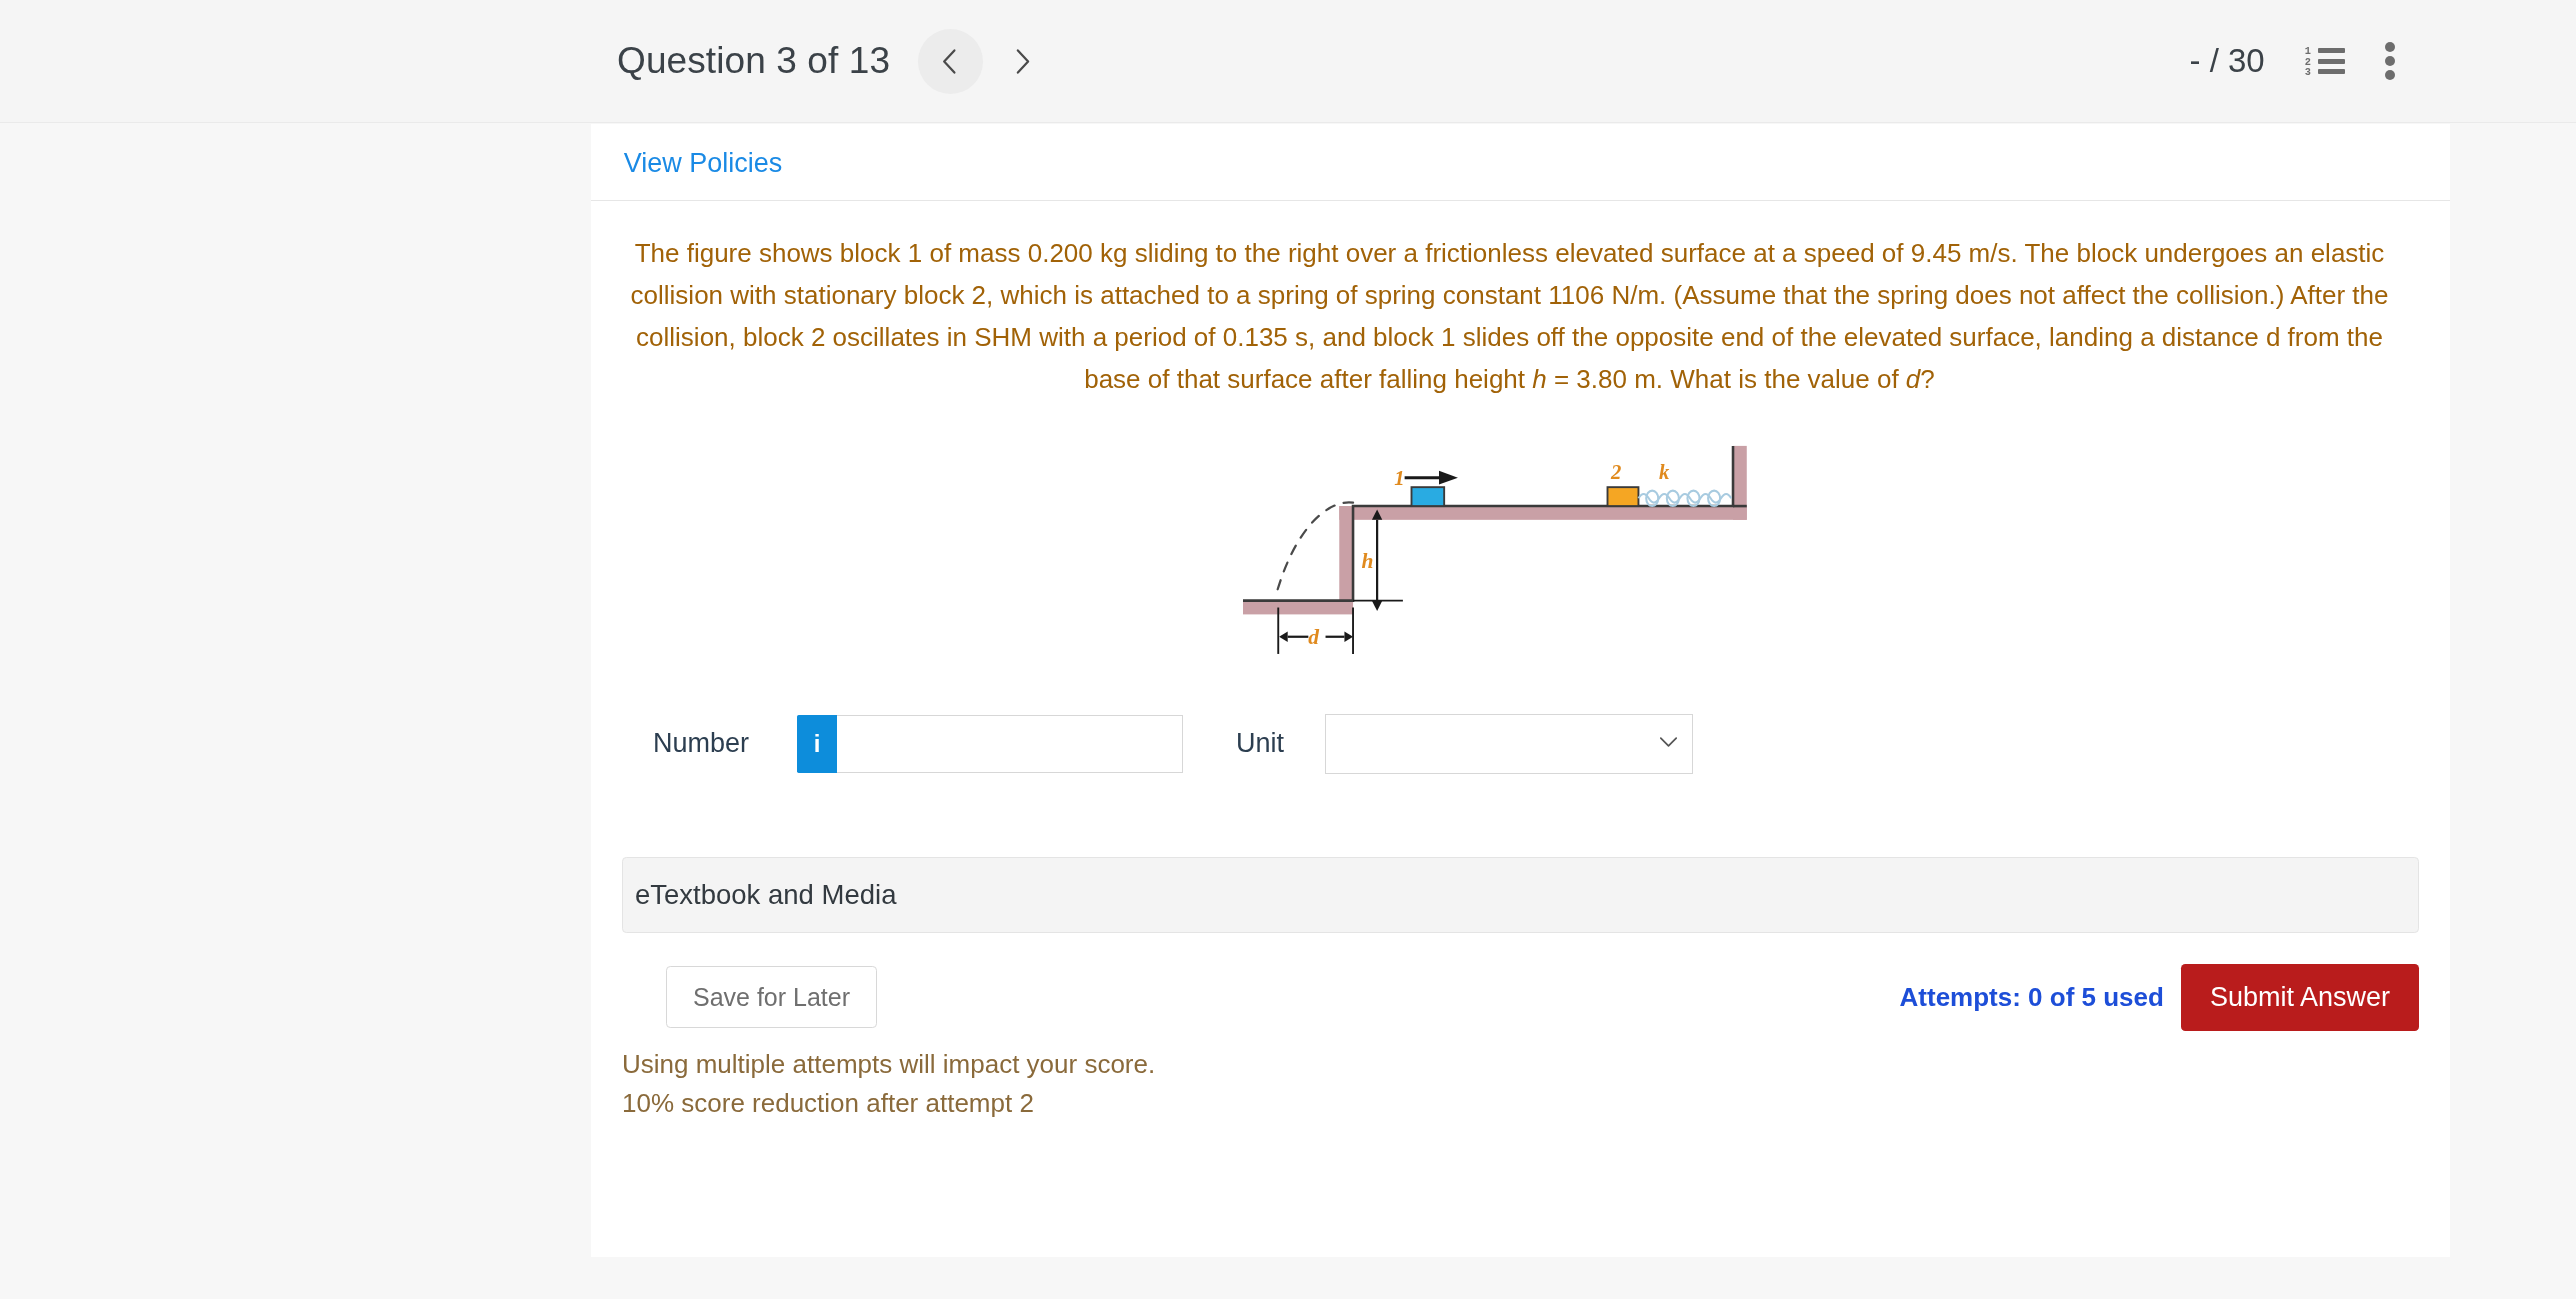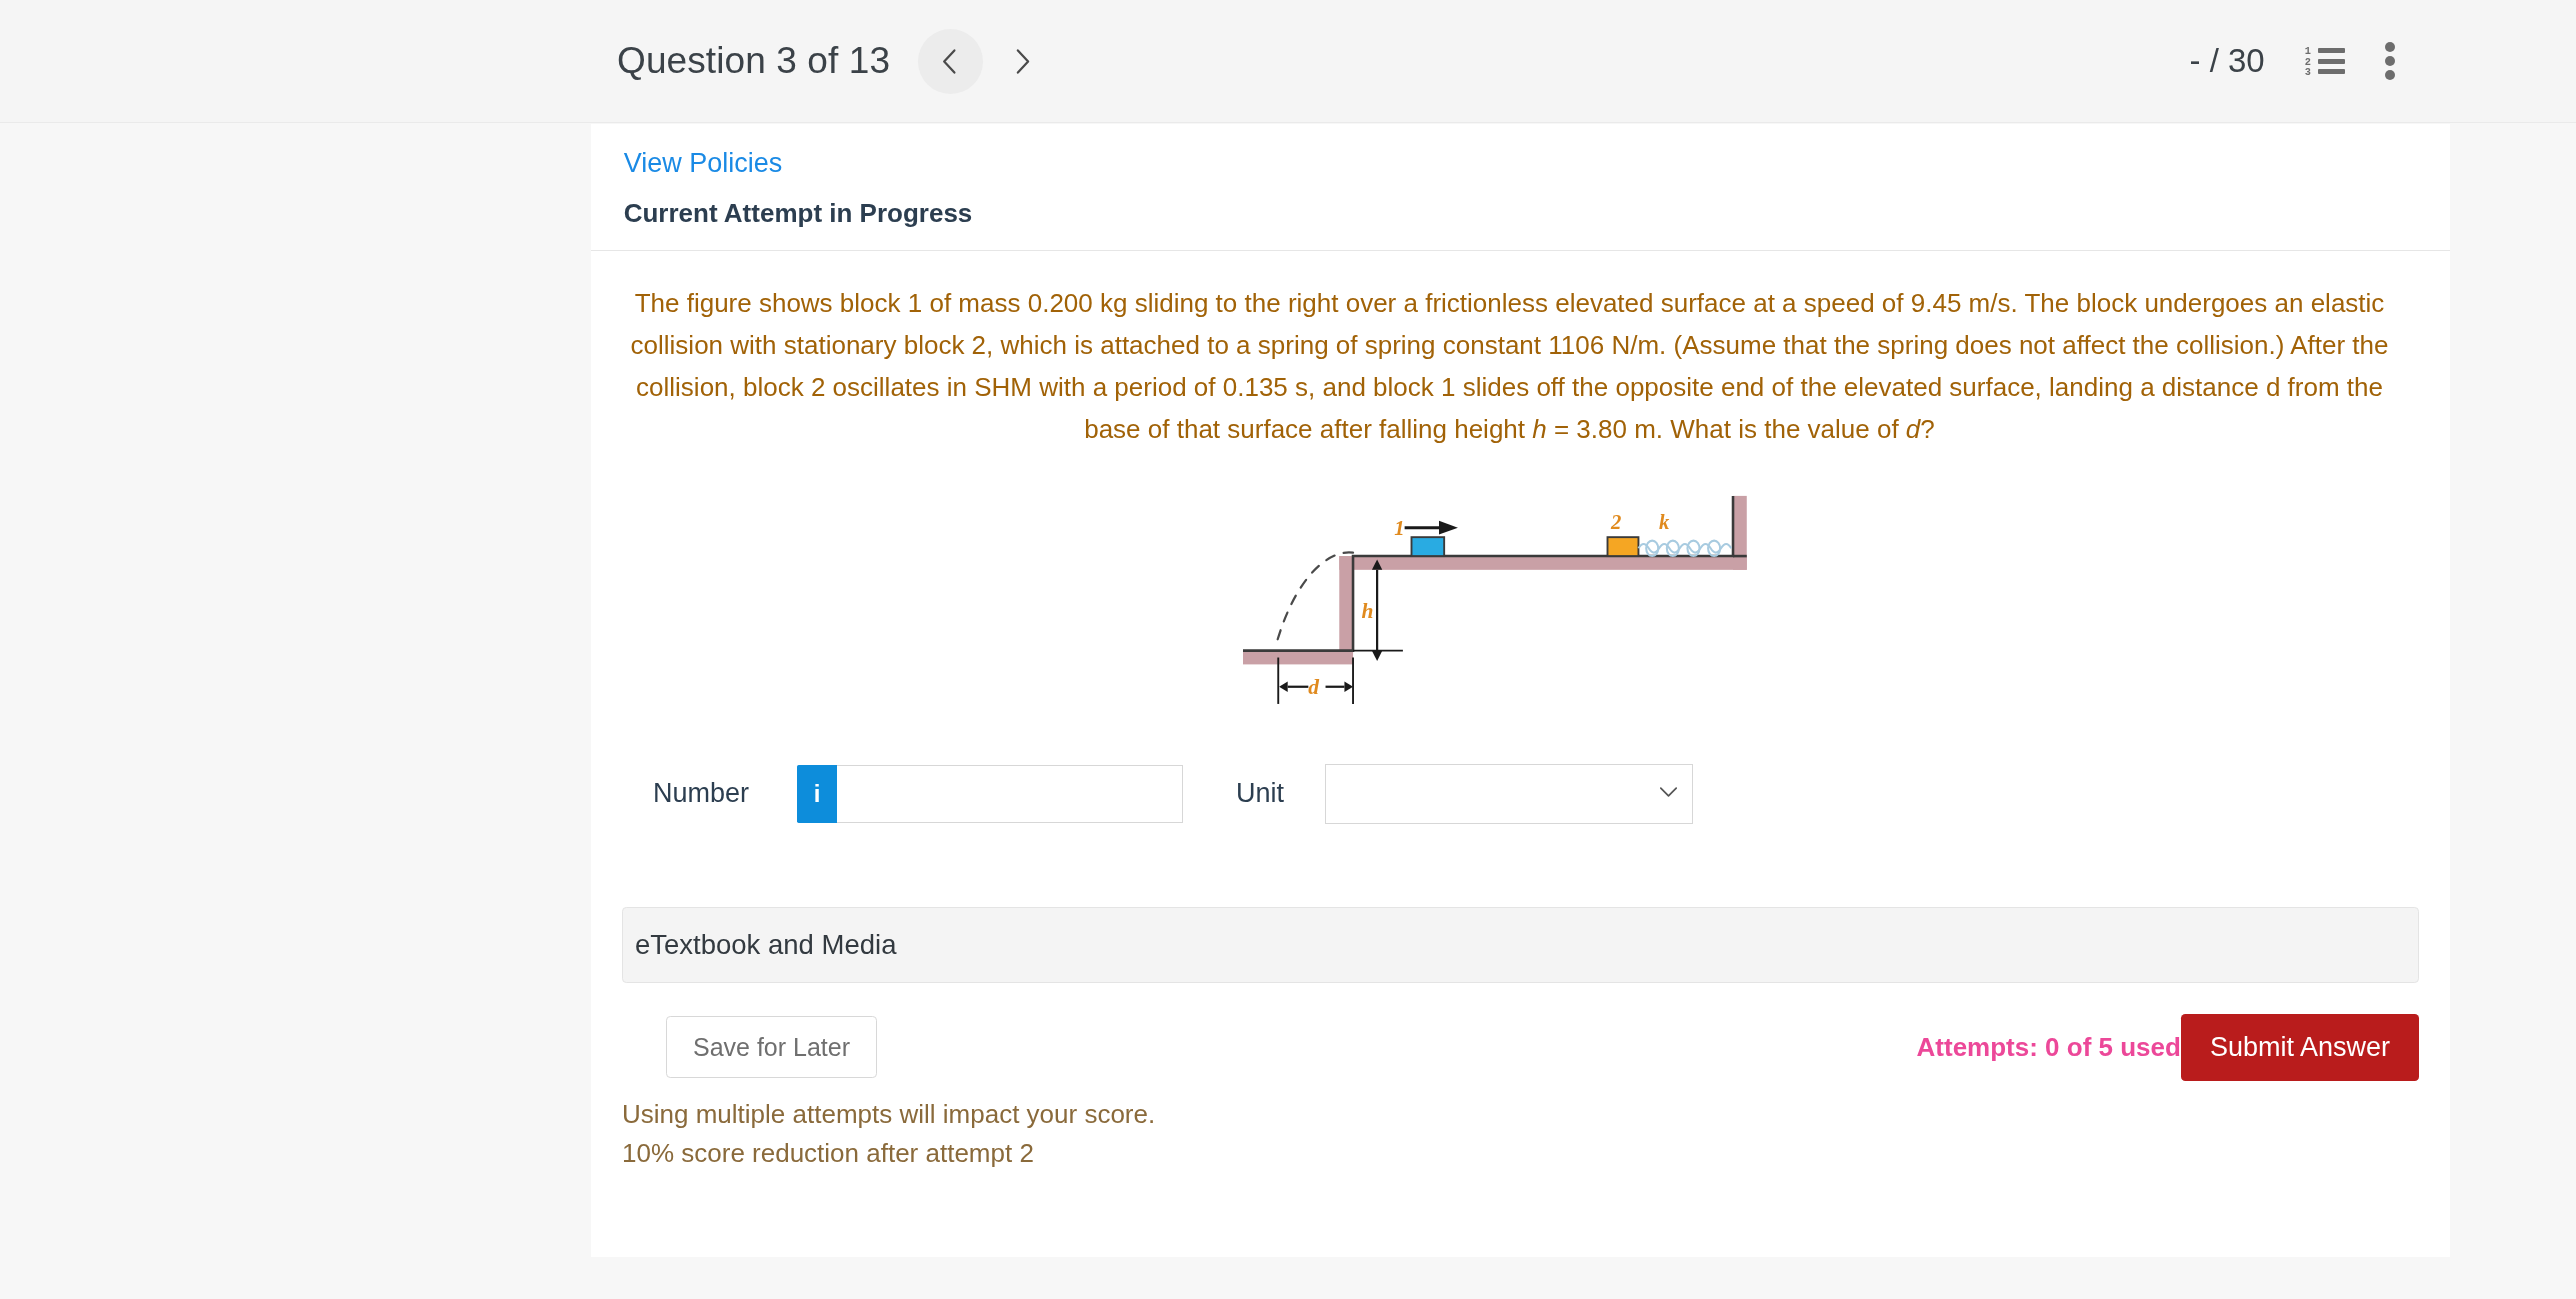--- a/index.html
+++ b/index.html
@@ -311,7 +311,6 @@
 <div class="card">
   <div style="padding:0 31px;">
     <a class="view-policies">View Policies</a>
-    <div class="attempt-status">Current Attempt in Progress</div>
   </div>
   <div class="divider"></div>
 

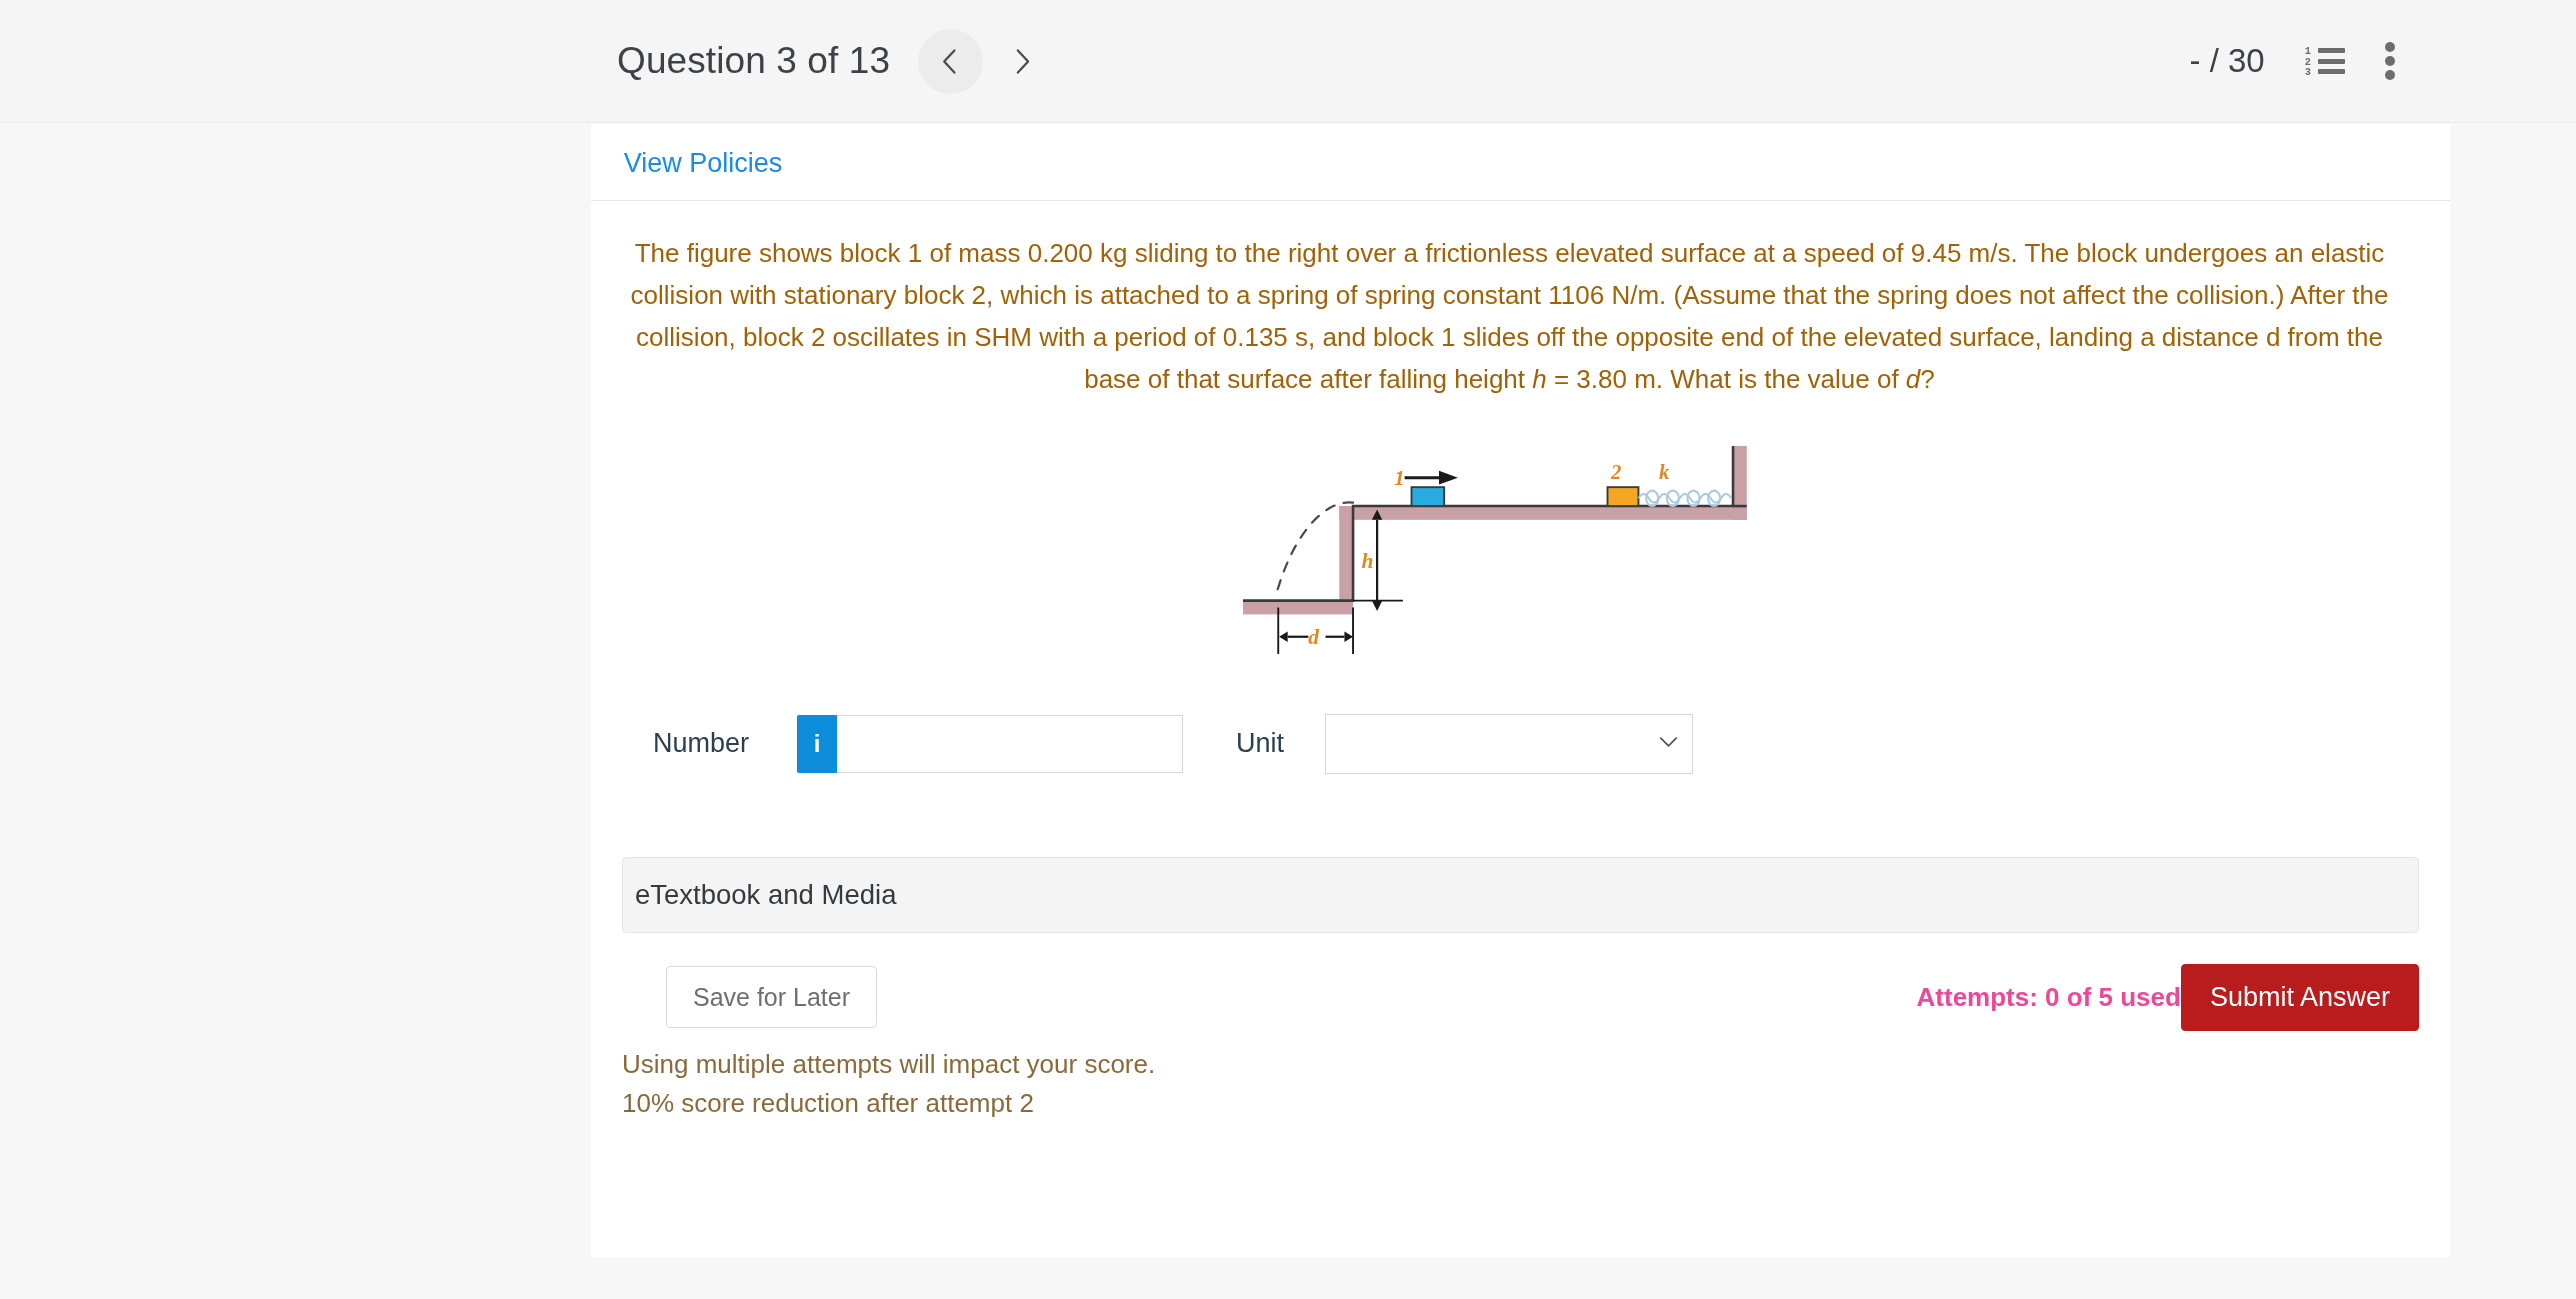--- a/index.html
+++ b/index.html
@@ -243,7 +243,8 @@
   .attempts {
     font-size: 26px;
     font-weight: 700;
-    color: #ec4899;
+    color: #1d4ed8;
+    margin-right: 17px;
     white-space: nowrap;
   }
   .submit-btn {

